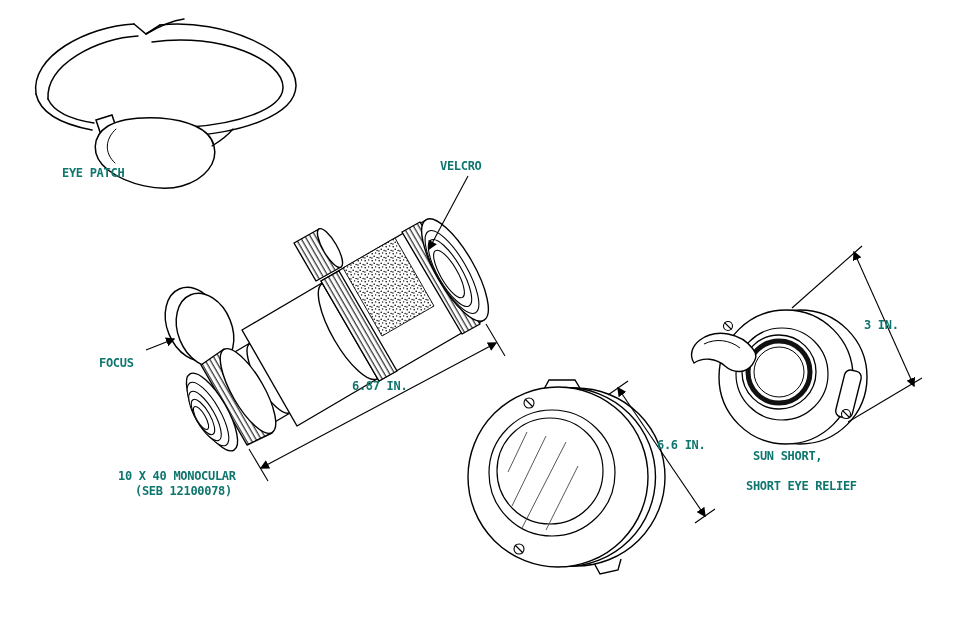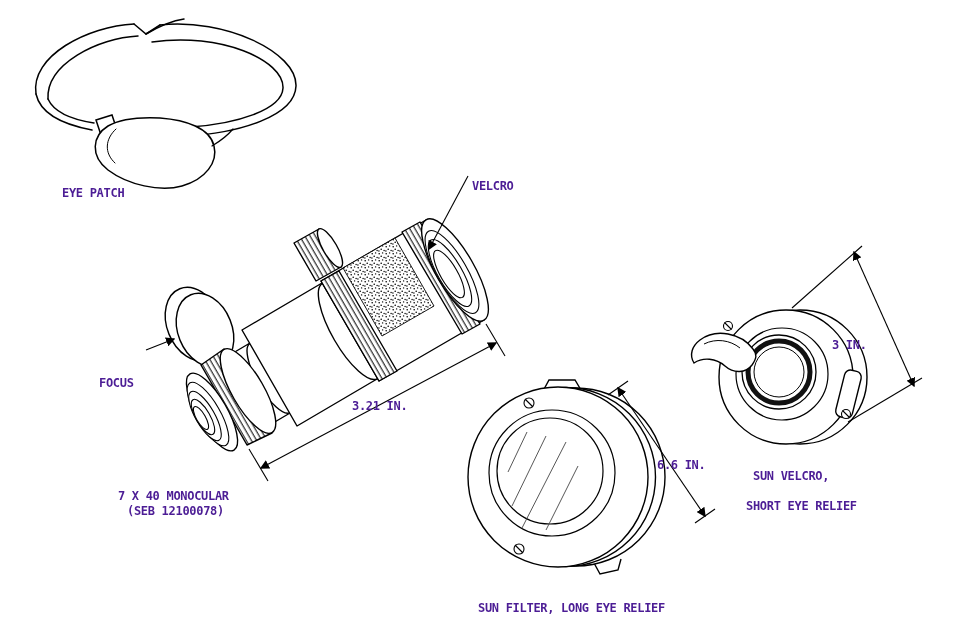--- a/index.html
+++ b/index.html
@@ -9,8 +9,8 @@
   }
   .stage svg{position:absolute;left:0;top:0;}
   .lbl{
-    position:absolute;color:#4c1d95;font:bold 12px/14px "DejaVu Sans Mono", monospace;
-    white-space:nowrap;letter-spacing:-0.3px;margin-top:20px;
+    position:absolute;color:#0f766e;font:bold 12px/14px "DejaVu Sans Mono", monospace;
+    white-space:nowrap;letter-spacing:-0.3px;
   }
 </style>
 </head>

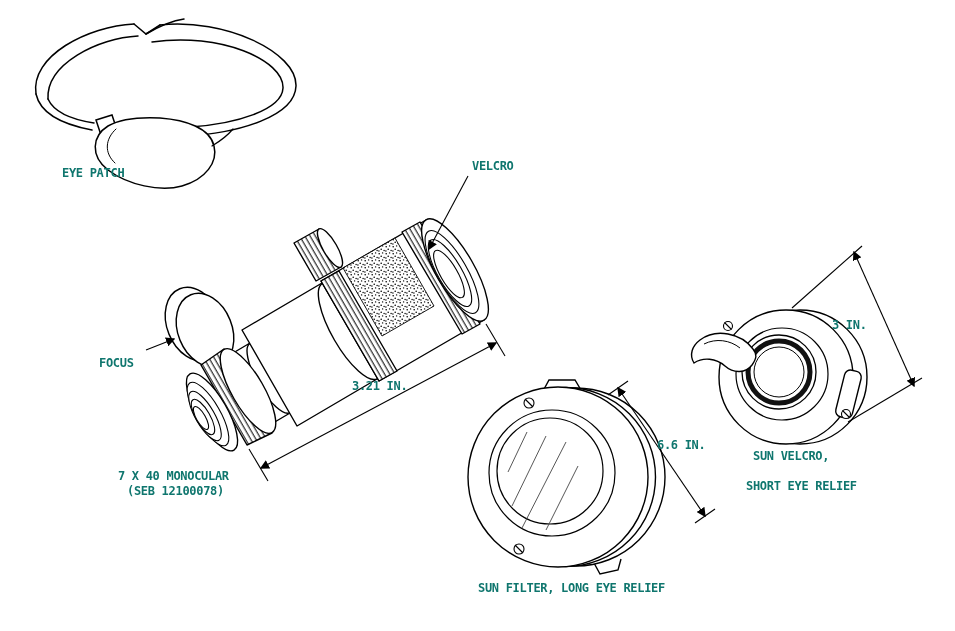--- a/index.html
+++ b/index.html
@@ -153,7 +153,7 @@
 </svg>
 
 <div class="lbl" style="left:62px;top:166px">EYE PATCH</div>
-<div class="lbl" style="left:472px;top:159px">VELCRO</div>
+<div class="lbl" style="left:440px;top:159px">VELCRO</div>
 <div class="lbl" style="left:99px;top:356px">FOCUS</div>
 <div class="lbl" style="left:352px;top:379px">3.21 IN.</div>
 <div class="lbl" style="left:118px;top:469px">7 X 40 MONOCULAR</div>

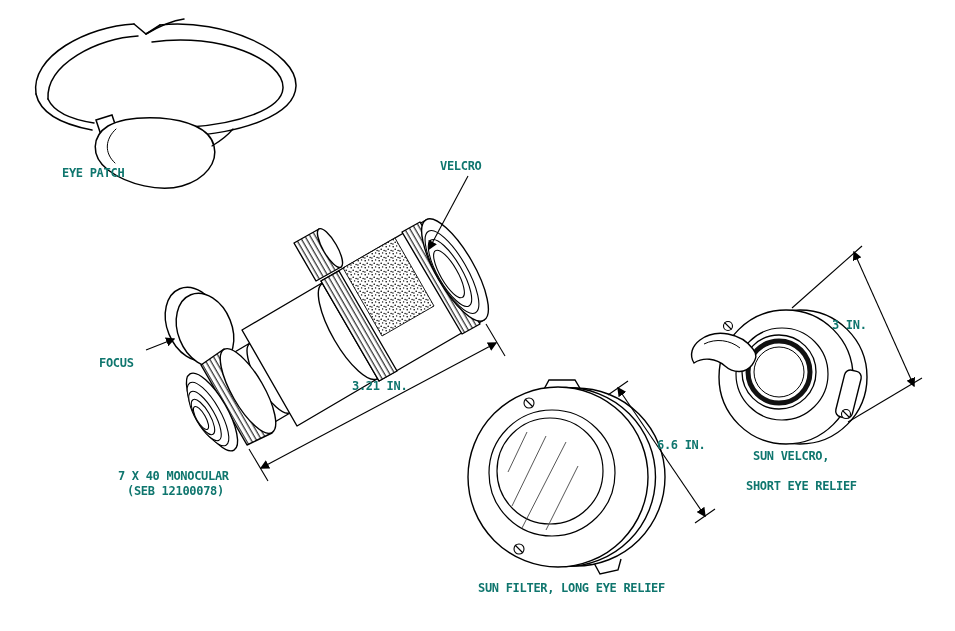--- a/index.html
+++ b/index.html
@@ -160,7 +160,7 @@
 <div class="lbl" style="left:127px;top:484px">(SEB 12100078)</div>
 <div class="lbl" style="left:657px;top:438px">6.6 IN.</div>
 <div class="lbl" style="left:478px;top:581px">SUN FILTER, LONG EYE RELIEF</div>
-<div class="lbl" style="left:832px;top:318px">3 IN.</div>
+<div class="lbl" style="left:864px;top:318px">3 IN.</div>
 <div class="lbl" style="left:753px;top:449px">SUN VELCRO,</div>
 <div class="lbl" style="left:746px;top:479px">SHORT EYE RELIEF</div>
 

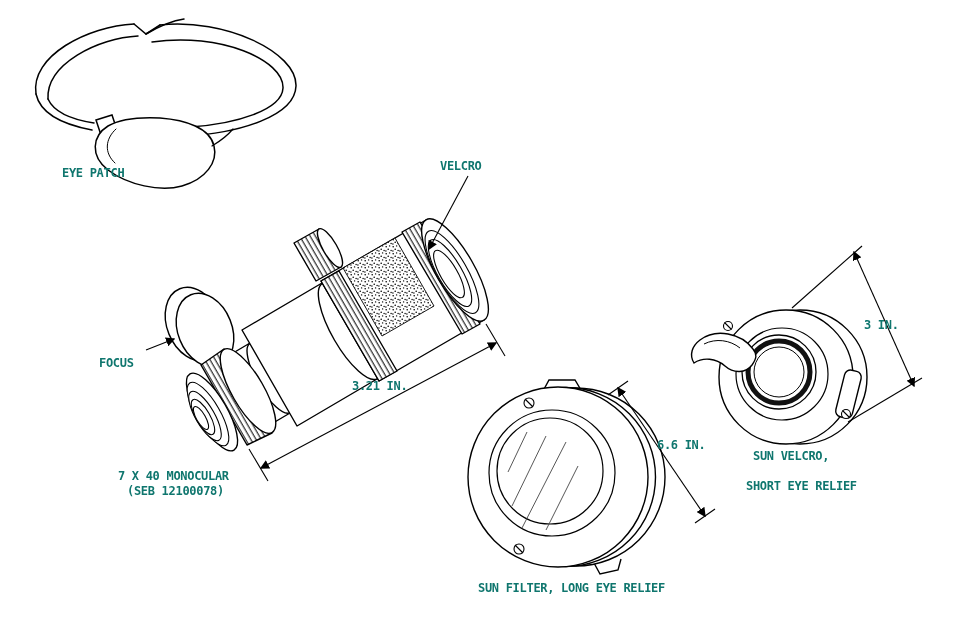--- a/index.html
+++ b/index.html
@@ -155,7 +155,7 @@
 <div class="lbl" style="left:62px;top:166px">EYE PATCH</div>
 <div class="lbl" style="left:440px;top:159px">VELCRO</div>
 <div class="lbl" style="left:99px;top:356px">FOCUS</div>
-<div class="lbl" style="left:352px;top:379px">3.21 IN.</div>
+<div class="lbl" style="left:352px;top:379px">6.87 IN.</div>
 <div class="lbl" style="left:118px;top:469px">7 X 40 MONOCULAR</div>
 <div class="lbl" style="left:127px;top:484px">(SEB 12100078)</div>
 <div class="lbl" style="left:657px;top:438px">6.6 IN.</div>

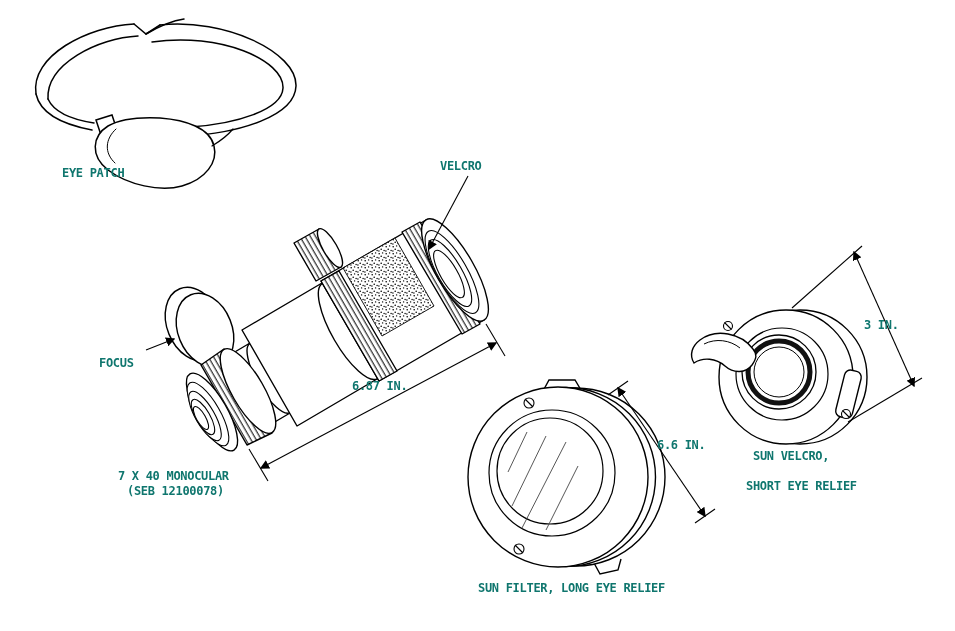--- a/index.html
+++ b/index.html
@@ -161,7 +161,7 @@
 <div class="lbl" style="left:657px;top:438px">6.6 IN.</div>
 <div class="lbl" style="left:478px;top:581px">SUN FILTER, LONG EYE RELIEF</div>
 <div class="lbl" style="left:864px;top:318px">3 IN.</div>
-<div class="lbl" style="left:753px;top:449px">SUN VELCRO,</div>
+<div class="lbl" style="left:753px;top:449px">SUN SHORT,</div>
 <div class="lbl" style="left:746px;top:479px">SHORT EYE RELIEF</div>
 
 </div>

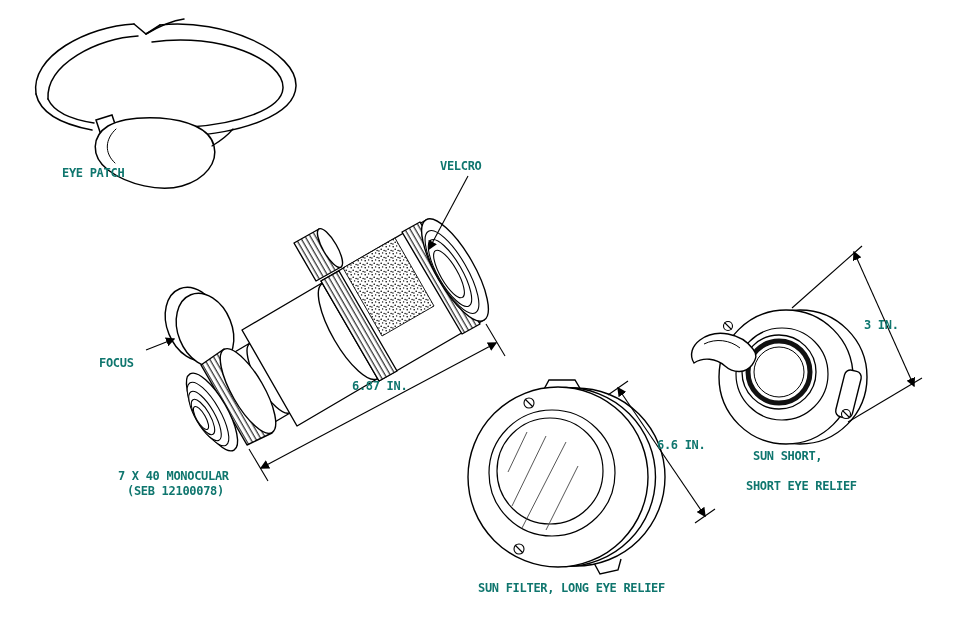--- a/index.html
+++ b/index.html
@@ -156,7 +156,7 @@
 <div class="lbl" style="left:440px;top:159px">VELCRO</div>
 <div class="lbl" style="left:99px;top:356px">FOCUS</div>
 <div class="lbl" style="left:352px;top:379px">6.87 IN.</div>
-<div class="lbl" style="left:118px;top:469px">7 X 40 MONOCULAR</div>
+<div class="lbl" style="left:118px;top:469px">10 X 40 MONOCULAR</div>
 <div class="lbl" style="left:127px;top:484px">(SEB 12100078)</div>
 <div class="lbl" style="left:657px;top:438px">6.6 IN.</div>
 <div class="lbl" style="left:478px;top:581px">SUN FILTER, LONG EYE RELIEF</div>

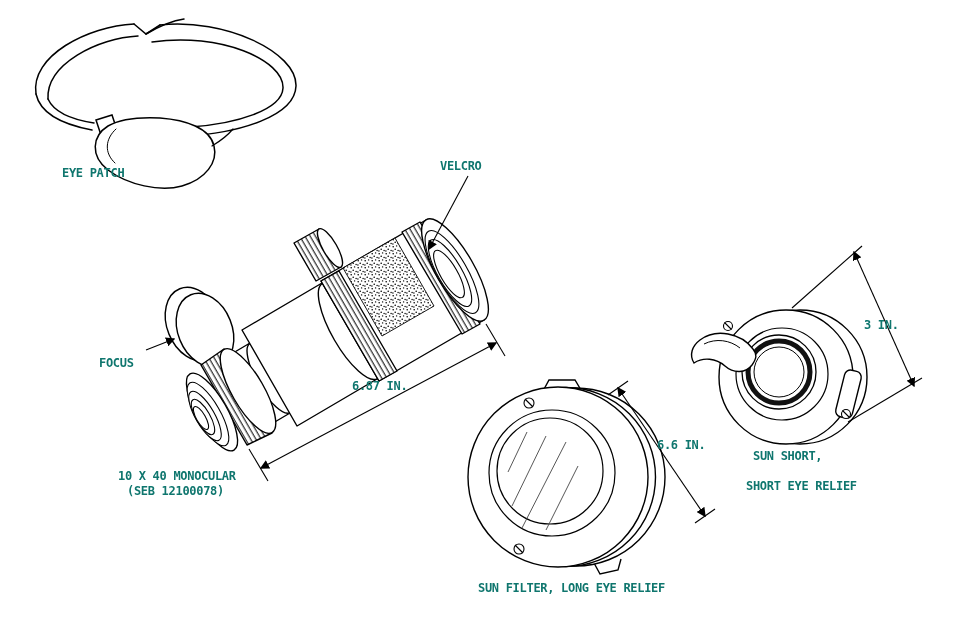--- a/index.html
+++ b/index.html
@@ -157,7 +157,7 @@
 <div class="lbl" style="left:99px;top:356px">FOCUS</div>
 <div class="lbl" style="left:352px;top:379px">6.87 IN.</div>
 <div class="lbl" style="left:118px;top:469px">10 X 40 MONOCULAR</div>
-<div class="lbl" style="left:127px;top:484px">(SEB 12100078)</div>
+<div class="lbl" style="left:135px;top:484px">(SEB 12100078)</div>
 <div class="lbl" style="left:657px;top:438px">6.6 IN.</div>
 <div class="lbl" style="left:478px;top:581px">SUN FILTER, LONG EYE RELIEF</div>
 <div class="lbl" style="left:864px;top:318px">3 IN.</div>

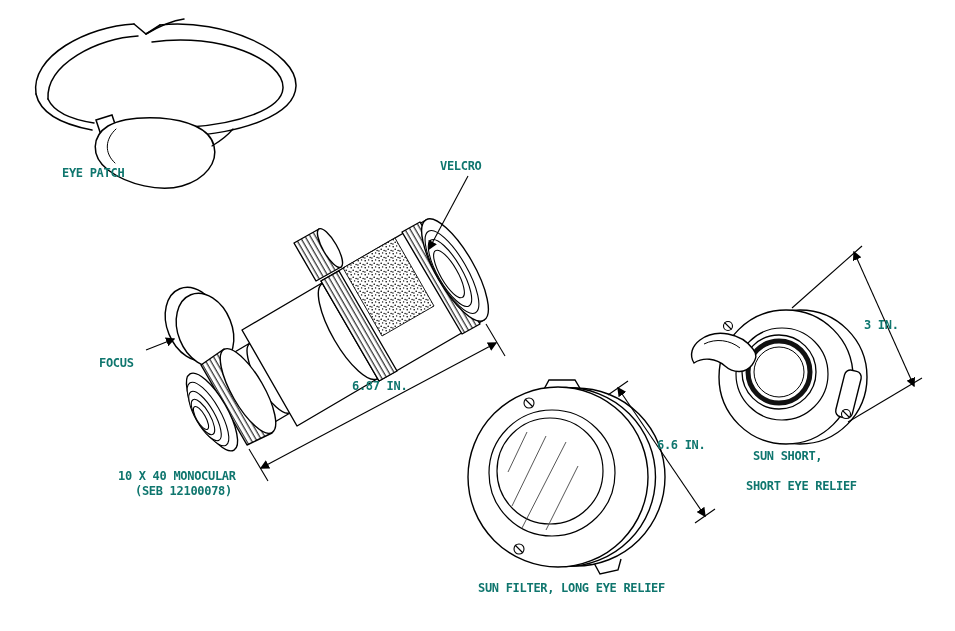--- a/index.html
+++ b/index.html
@@ -159,7 +159,6 @@
 <div class="lbl" style="left:118px;top:469px">10 X 40 MONOCULAR</div>
 <div class="lbl" style="left:135px;top:484px">(SEB 12100078)</div>
 <div class="lbl" style="left:657px;top:438px">6.6 IN.</div>
-<div class="lbl" style="left:478px;top:581px">SUN FILTER, LONG EYE RELIEF</div>
 <div class="lbl" style="left:864px;top:318px">3 IN.</div>
 <div class="lbl" style="left:753px;top:449px">SUN SHORT,</div>
 <div class="lbl" style="left:746px;top:479px">SHORT EYE RELIEF</div>

